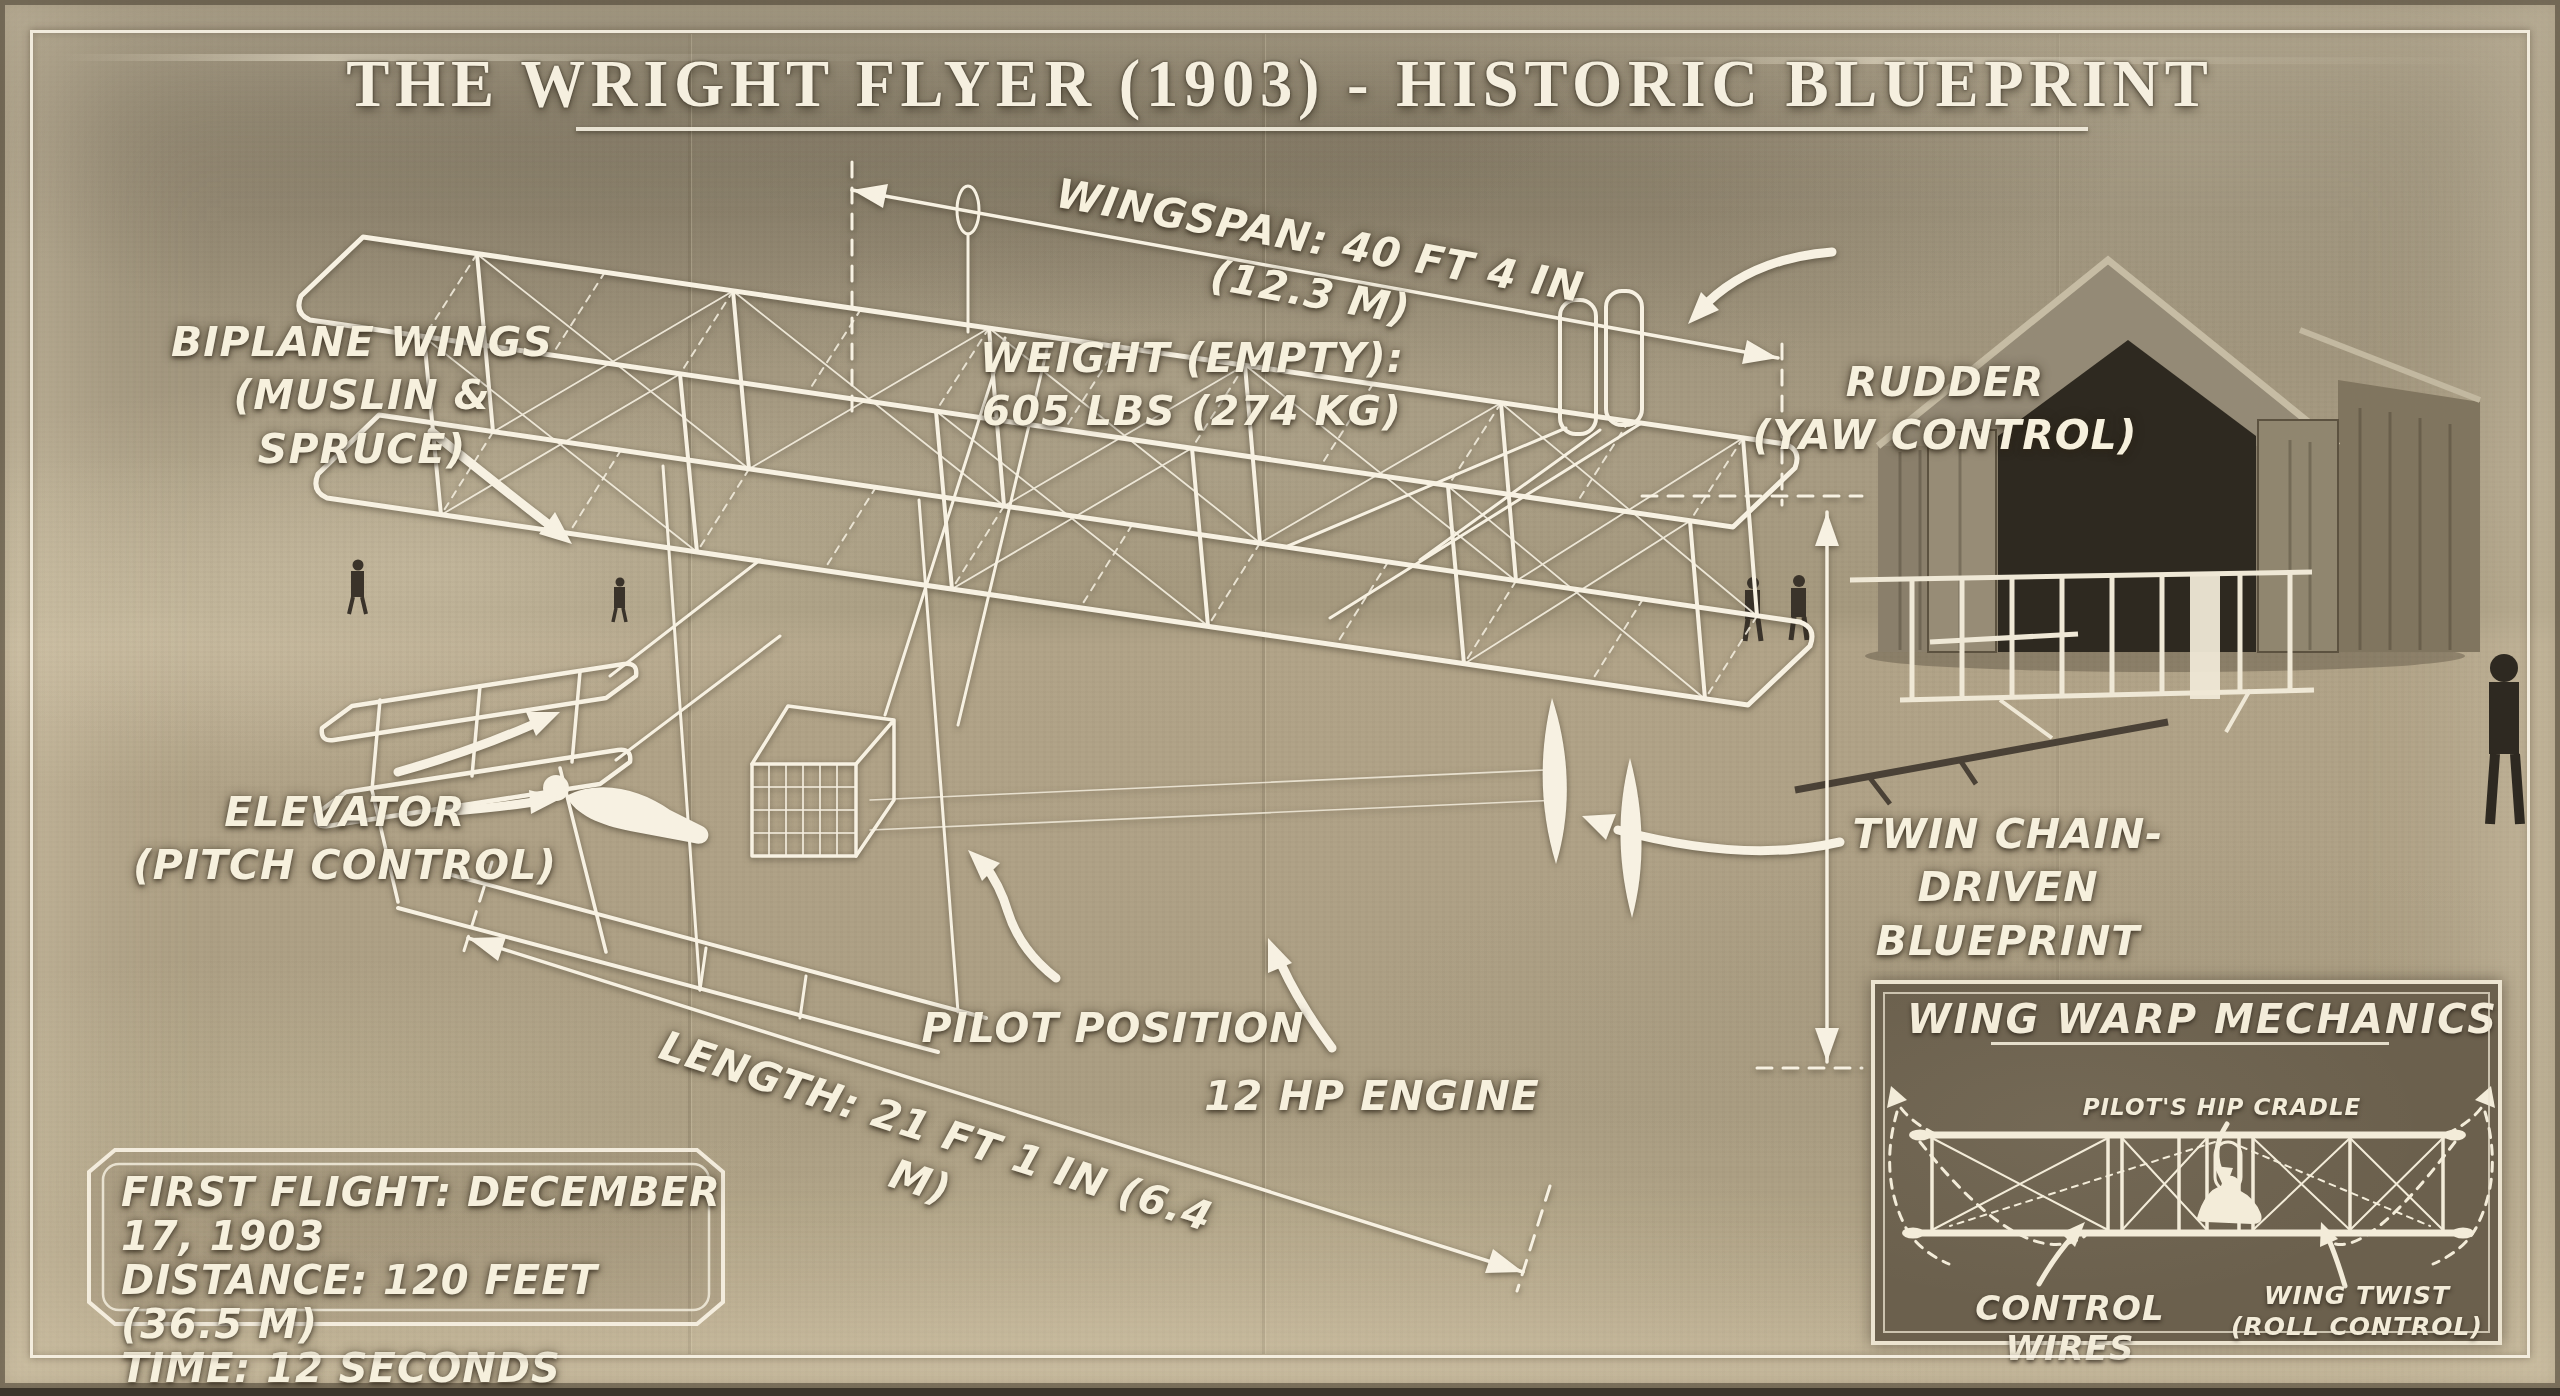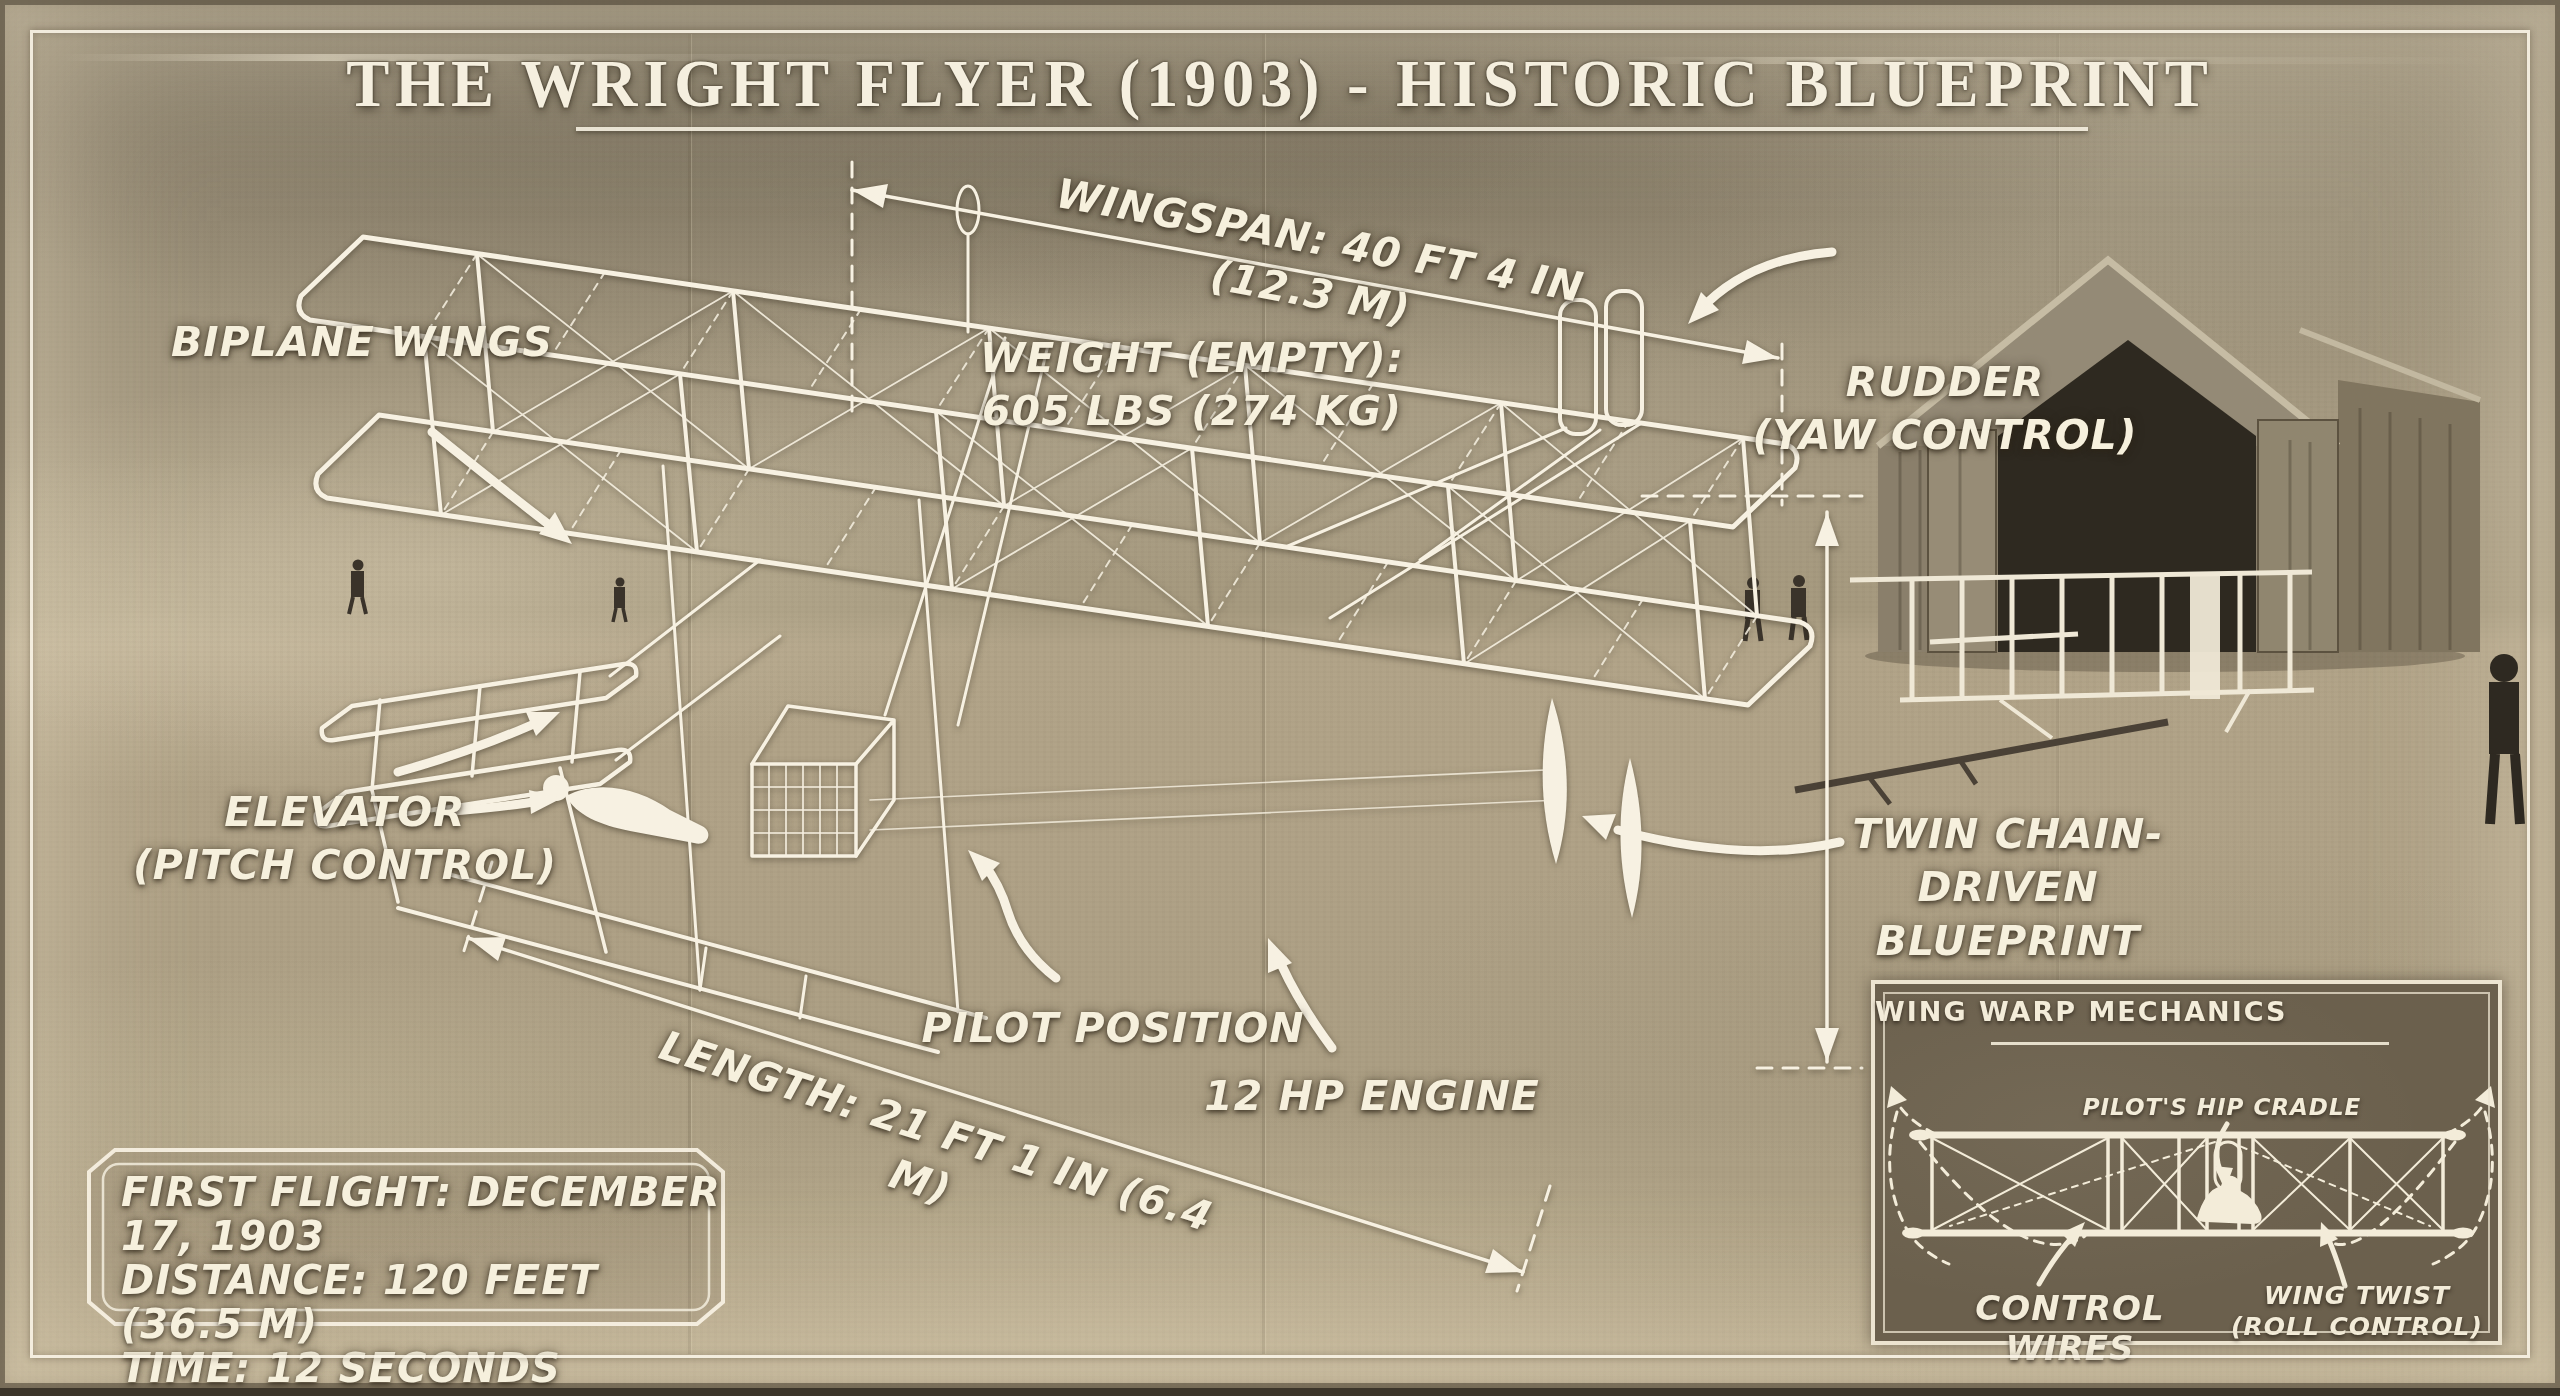--- a/index.html
+++ b/index.html
@@ -261,6 +261,7 @@
 
   <div class="lbl" style="left:132px;top:316px;width:460px;">
     <div>BIPLANE WINGS</div>
+    <div>(MUSLIN &amp; SPRUCE)</div>
   </div>
 
   <div class="lbl" style="left:1735px;top:356px;width:420px;">

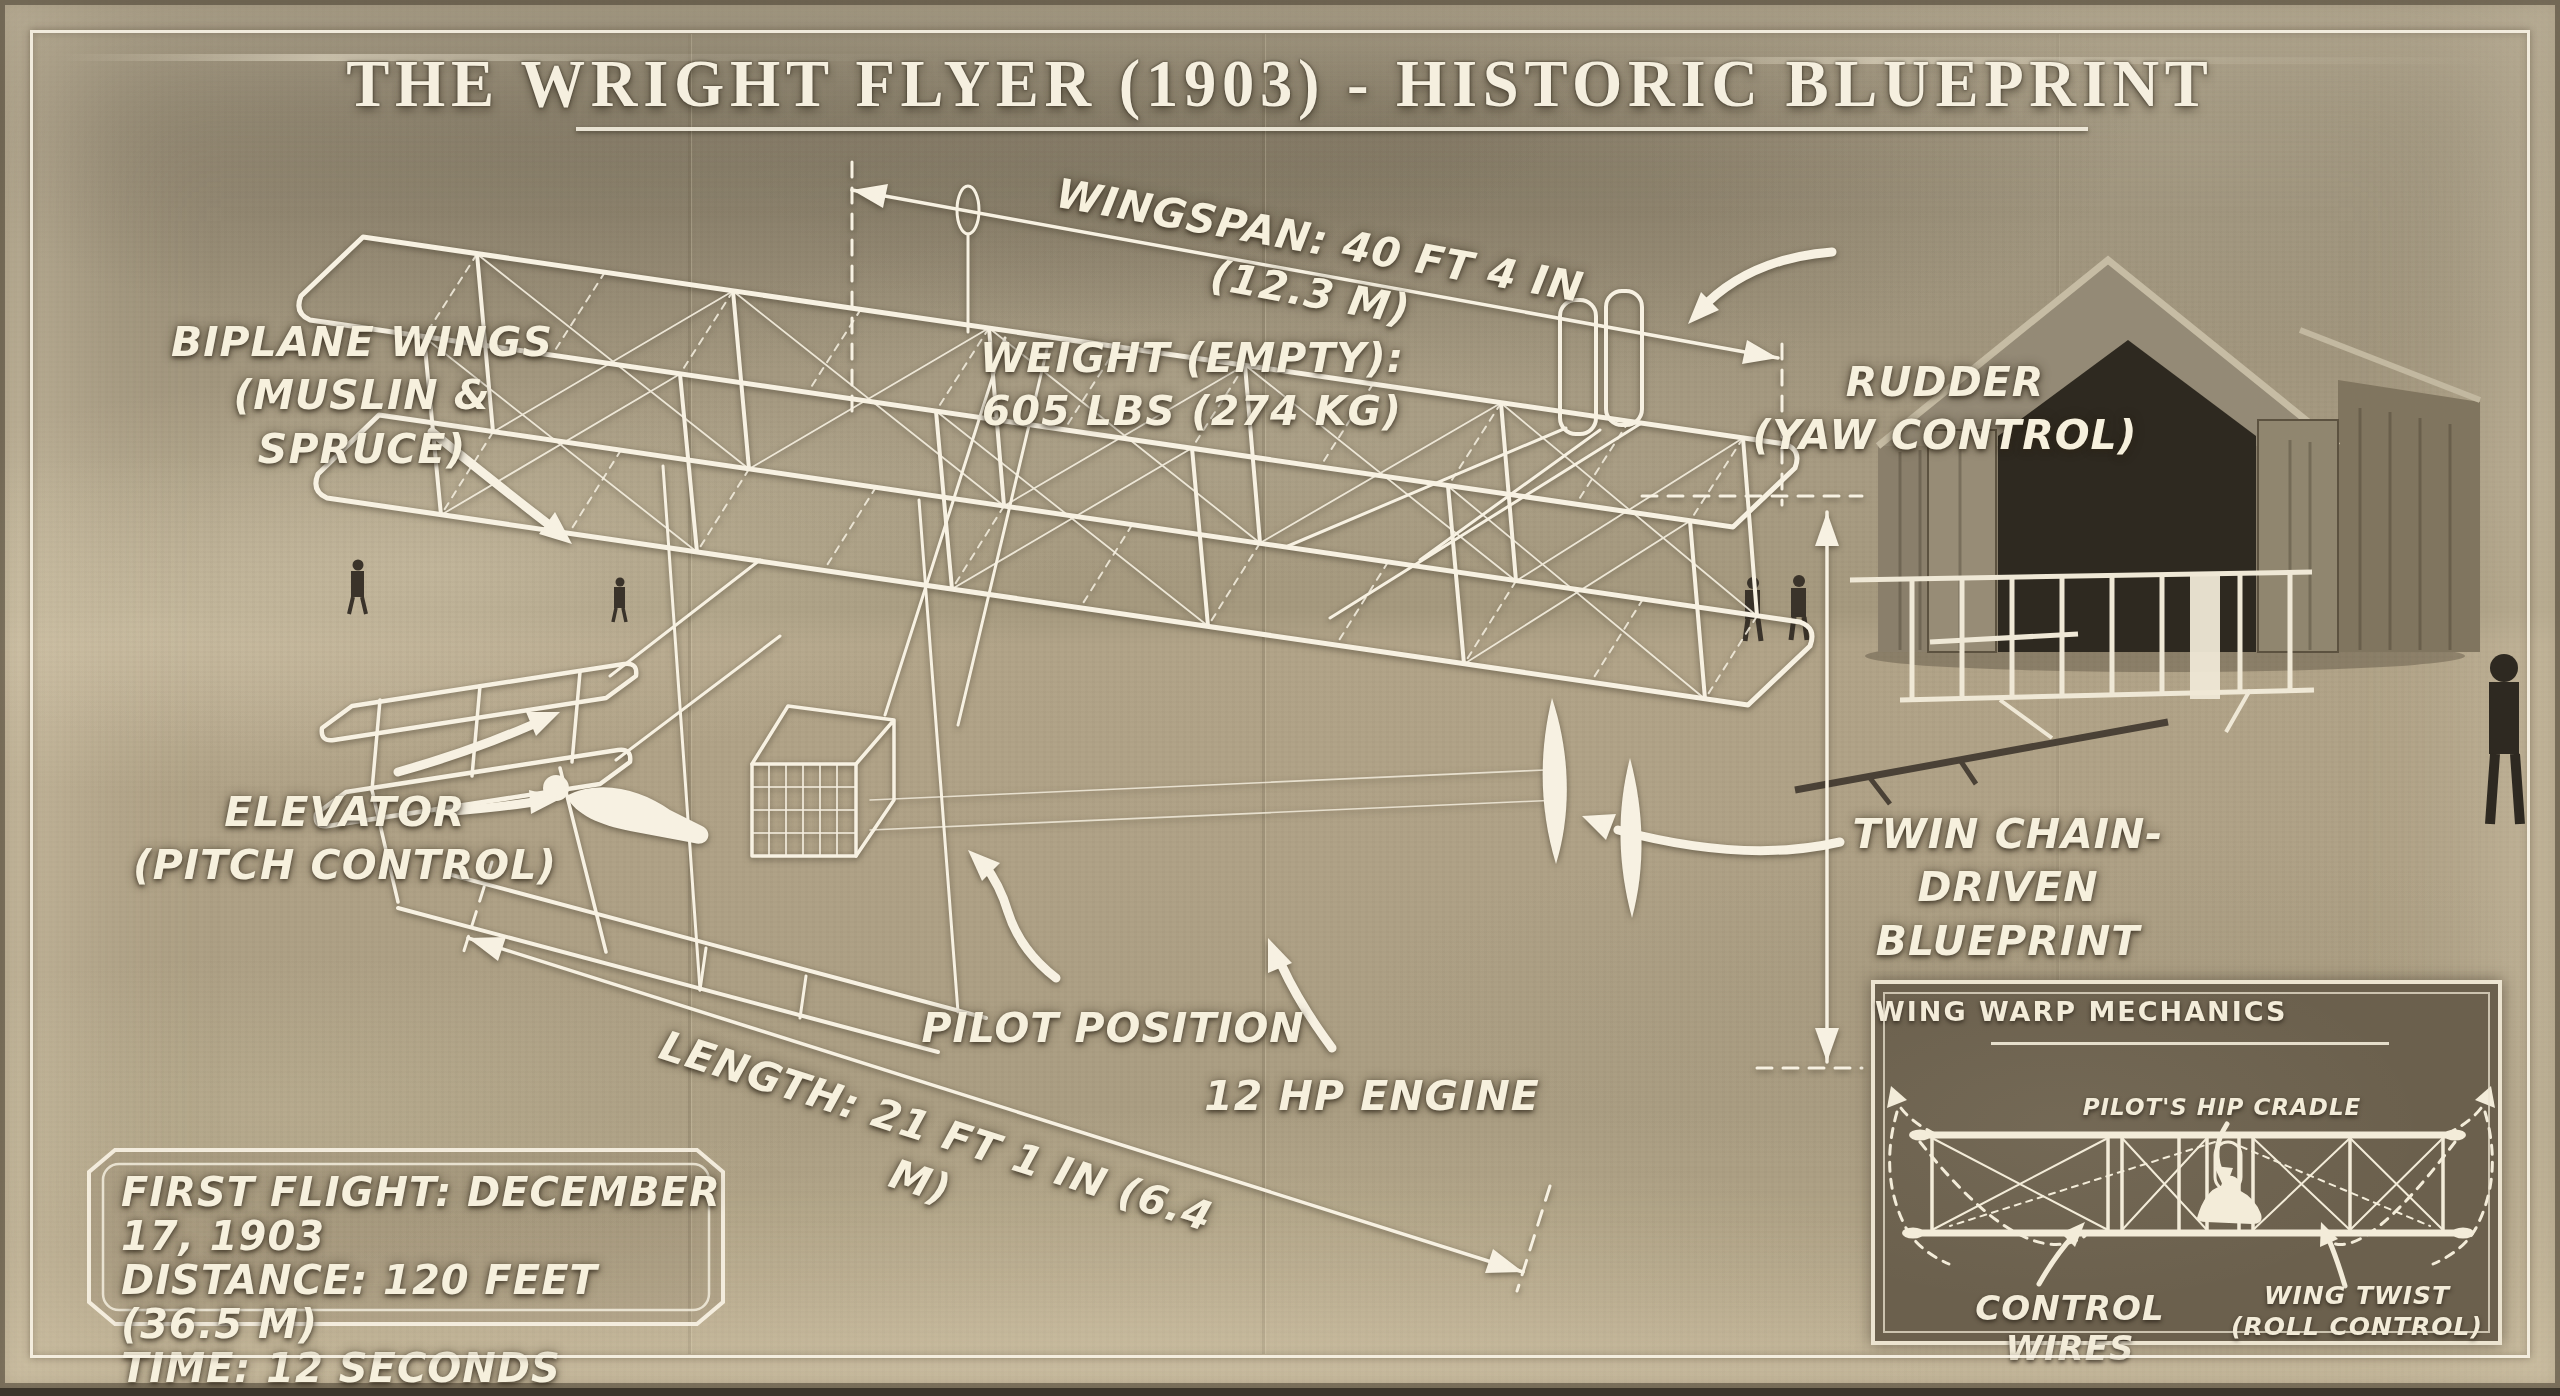--- a/index.html
+++ b/index.html
@@ -54,8 +54,8 @@
     background:radial-gradient(ellipse at 30% 40%, rgba(255,245,220,.06), transparent 60%),#6b604d;
     border:4px solid #ece4d0;box-sizing:border-box;box-shadow:0 0 14px rgba(50,42,30,.5);}
   .inset::after{content:"";position:absolute;inset:8px;border:2px solid rgba(236,228,208,.75);pointer-events:none;}
-  .inset .ititle{position:absolute;left:0;right:0;top:12px;text-align:left;color:#f3ecd9;
-    font-weight:700;font-size:27px;letter-spacing:2px;
+  .inset .ititle{position:absolute;left:0;right:0;top:12px;text-align:right;color:#f3ecd9;
+    font-weight:700;font-style:italic;font-size:40px;letter-spacing:2px;
     text-shadow:0 2px 4px rgba(40,33,22,.8);}
   .inset .iunderline{position:absolute;left:116px;top:58px;width:398px;height:3px;background:rgba(243,236,217,.9);}
   .inset .ilabel{position:absolute;color:#f3ecd9;font-weight:700;font-style:italic;text-align:center;

